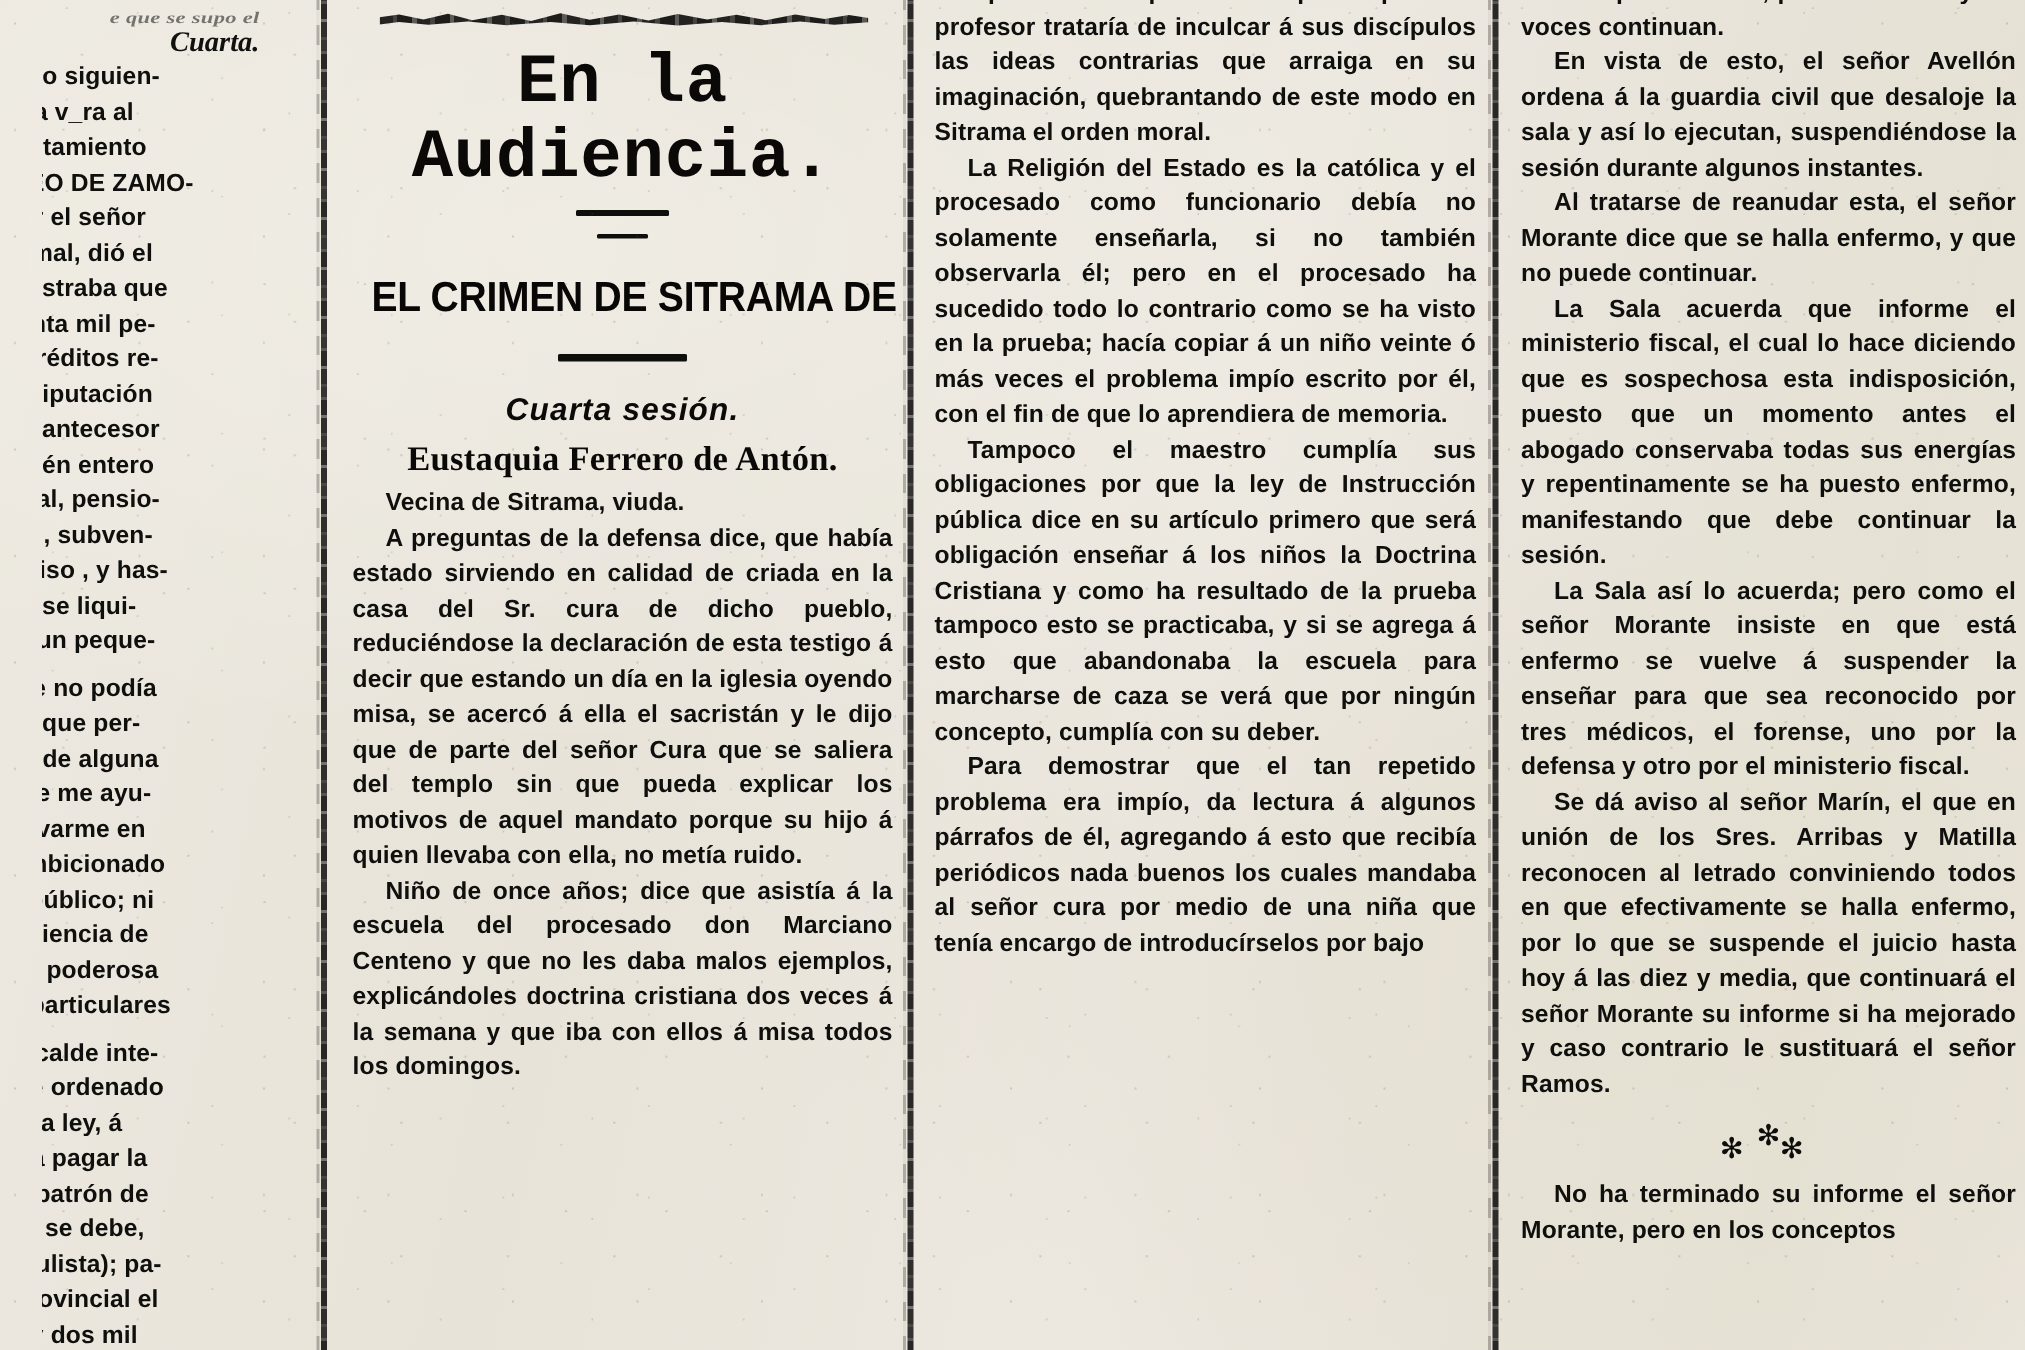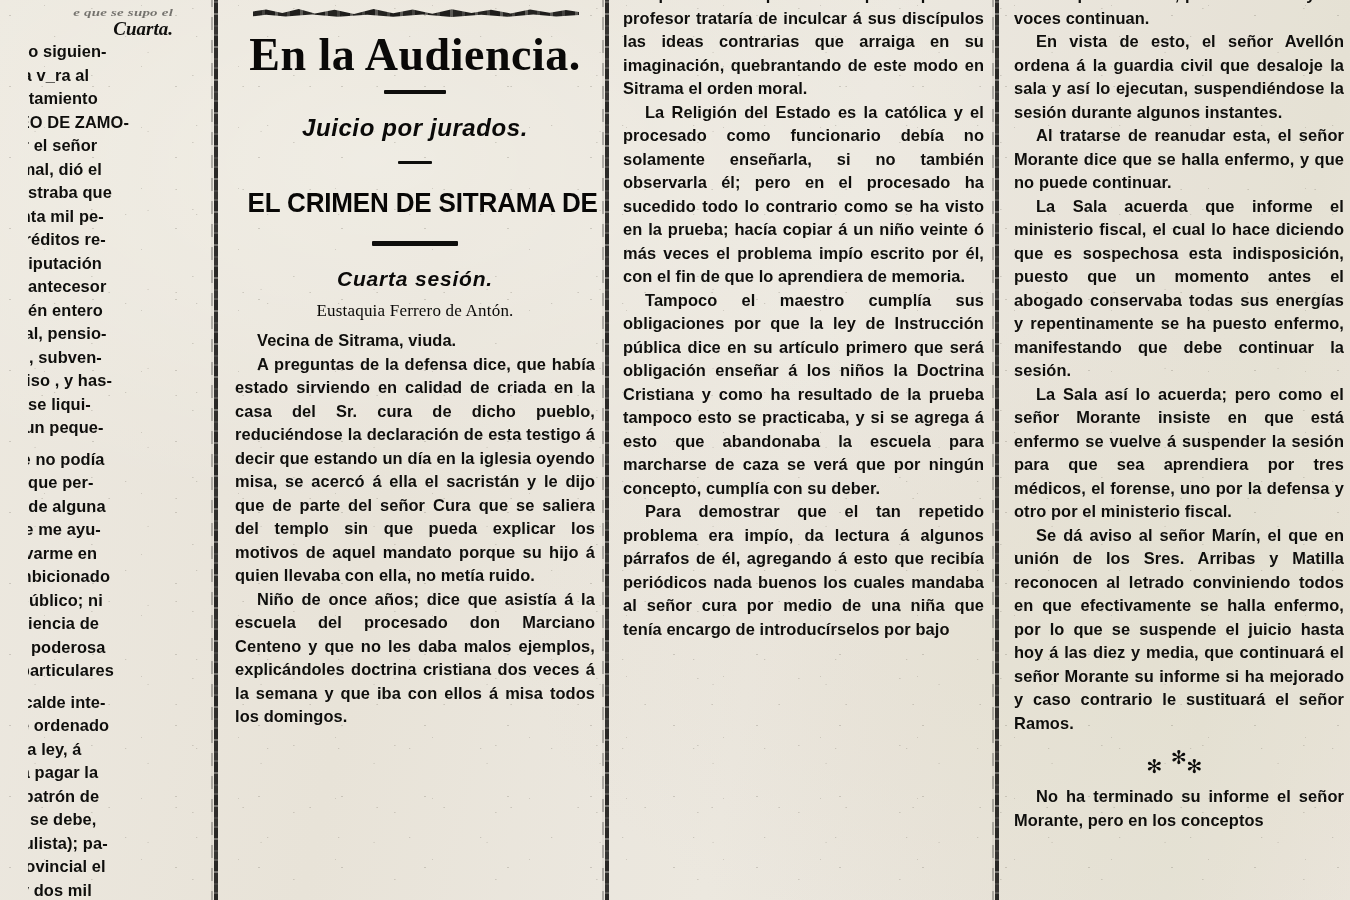--- a/index.html
+++ b/index.html
@@ -164,7 +164,7 @@
   }
 
   .masthead-title {
-    font-family: Liberation Serif, serif;
+    font-family: Liberation Mono, monospace;
     font-weight: 700;
     font-size: 46px;
     line-height: 50px;

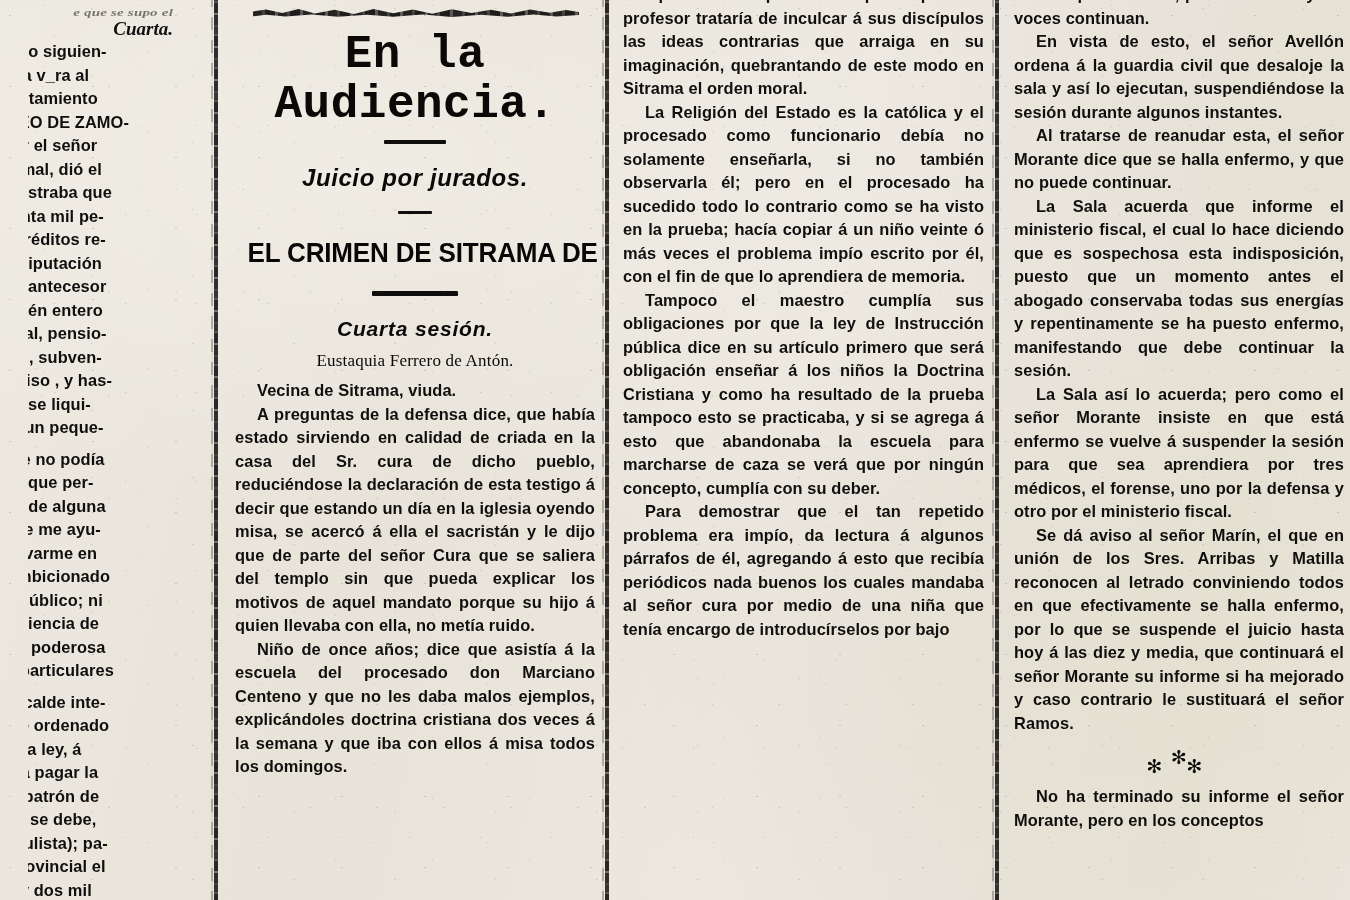--- a/index.html
+++ b/index.html
@@ -323,7 +323,6 @@
 
       <div class="short-rule"></div>
 
-      <h2 class="subhead-italic">Juicio por jurados.</h2>
 
       <div class="short-rule thin"></div>
 

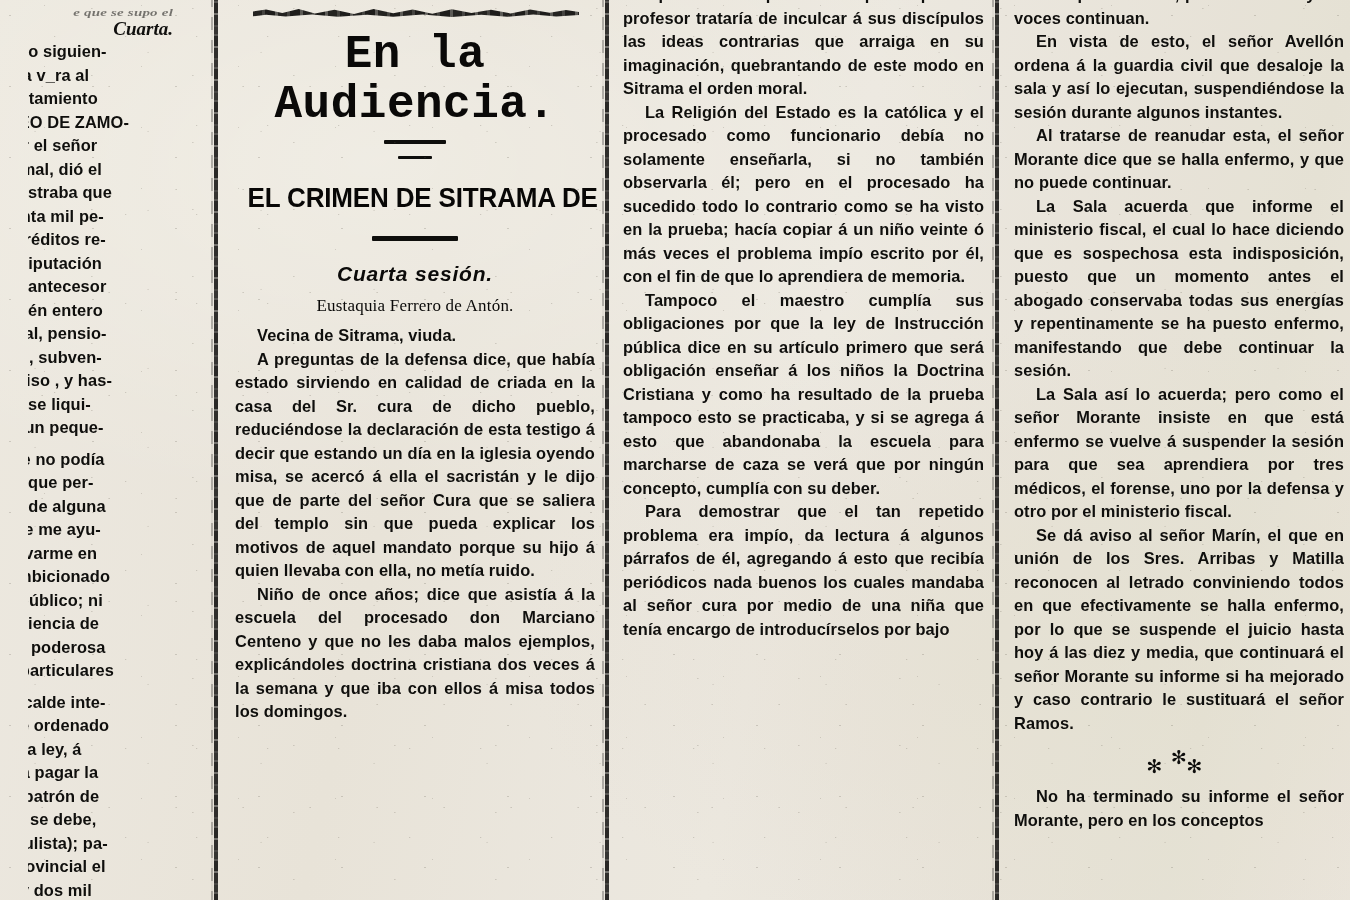--- a/index.html
+++ b/index.html
@@ -230,8 +230,8 @@
 
   .witness-name {
     font-family: "Liberation Serif", "DejaVu Serif", serif;
-    font-weight: 400;
-    font-size: 17px;
+    font-weight: 700;
+    font-size: 23px;
     line-height: 22px;
     text-align: center;
     margin: 3px 0 7px;

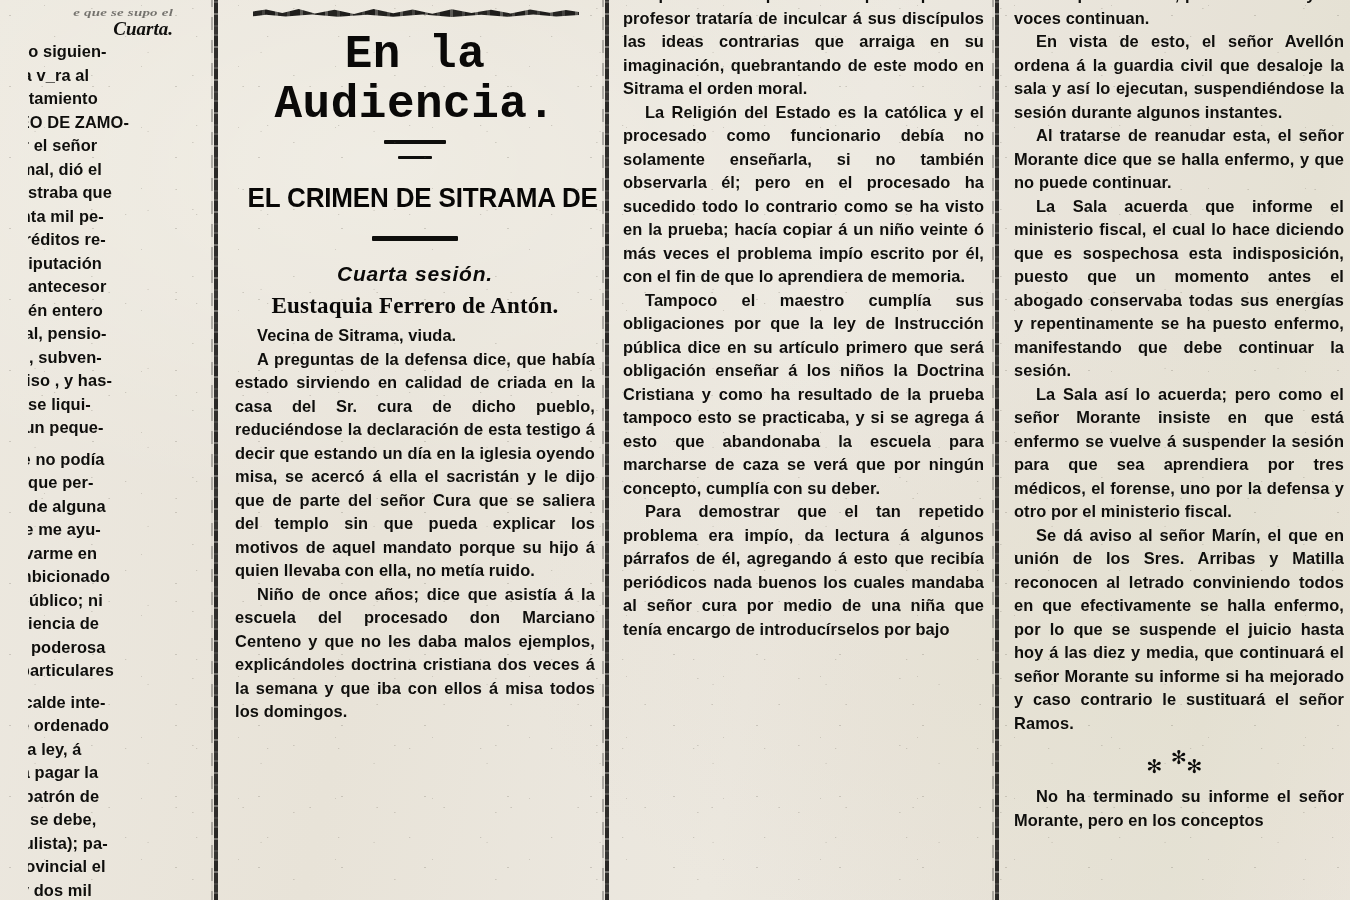--- a/index.html
+++ b/index.html
@@ -365,7 +365,7 @@
           <p>En vista de esto, el señor Avellón ordena á la guardia civil que desaloje la sala y así lo ejecutan, suspendiéndose la sesión durante algunos instantes.</p>
           <p>Al tratarse de reanudar esta, el señor Morante dice que se halla enfermo, y que no puede continuar.</p>
           <p>La Sala acuerda que informe el ministerio fiscal, el cual lo hace diciendo que es sospechosa esta indisposición, puesto que un momento antes el abogado conservaba todas sus energías y repentinamente se ha puesto enfermo, manifestando que debe continuar la sesión.</p>
-          <p>La Sala así lo acuerda; pero como el señor Morante insiste en que está enfermo se vuelve á suspender la sesión para que sea aprendiera por tres médicos, el forense, uno por la defensa y otro por el ministerio fiscal.</p>
+          <p>La Sala así lo acuerda; pero como el señor Morante insiste en que está enfermo se vuelve á suspender la enseñar para que sea reconocido por tres médicos, el forense, uno por la defensa y otro por el ministerio fiscal.</p>
           <p>Se dá aviso al señor Marín, el que en unión de los Sres. Arribas y Matilla reconocen al letrado conviniendo todos en que efectivamente se halla enfermo, por lo que se suspende el juicio hasta hoy á las diez y media, que continuará el señor Morante su informe si ha mejorado y caso contrario le sustituará el señor Ramos.</p>
         </div>
 

